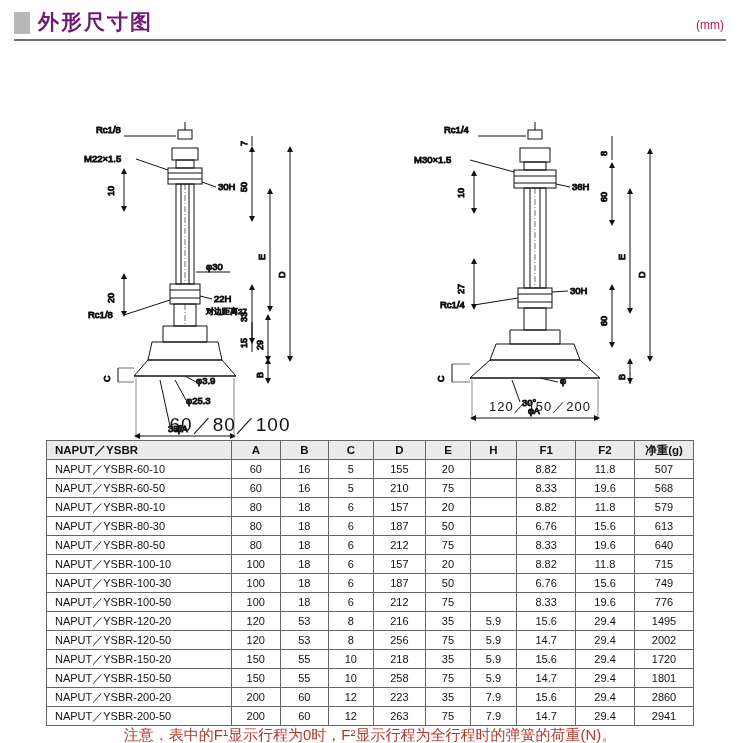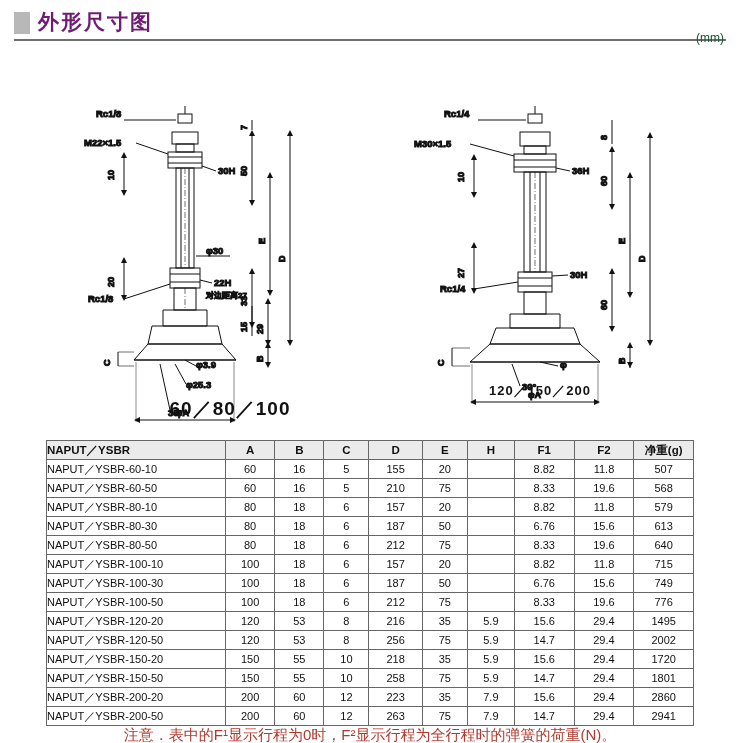--- a/index.html
+++ b/index.html
@@ -27,7 +27,7 @@
     position:absolute;left:14px;top:33px;width:712px;height:2px;background:#6f6f6f;
   }
   .unit-note{
-    position:absolute;right:16px;top:25px;font-size:12px;color:#14532d;text-align:right;
+    position:absolute;right:16px;top:12px;font-size:12px;color:#be185d;text-align:right;
   }
   
   .drawing{

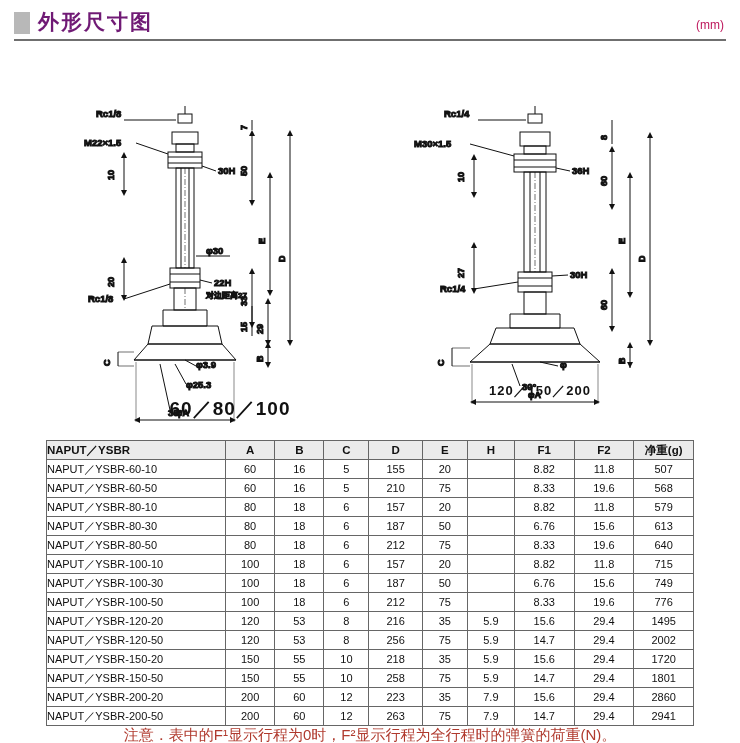--- a/index.html
+++ b/index.html
@@ -31,7 +31,7 @@
   }
   
   .drawing{
-    position:absolute;left:0;top:44px;width:592px;height:390px;font-weight:bold;
+    position:absolute;left:0;top:60px;width:592px;height:390px;
   }
   .drawing svg{display:block;}
   .cap-left{

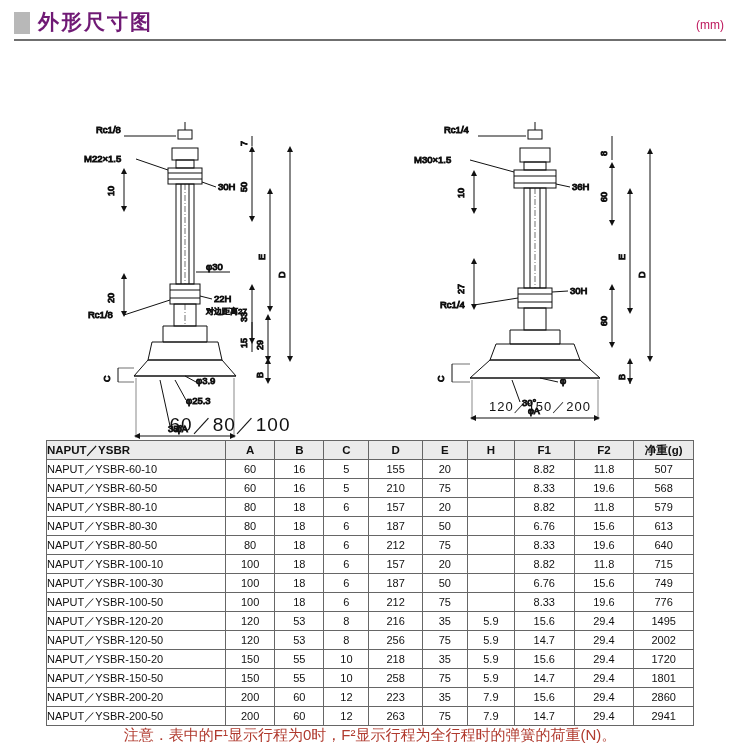--- a/index.html
+++ b/index.html
@@ -66,6 +66,7 @@
   }
   table.spec td.name, table.spec th.name{
     text-align:left;
+    padding-left:8px;
     width:170px;
   }
   .col-a{width:46px;}

